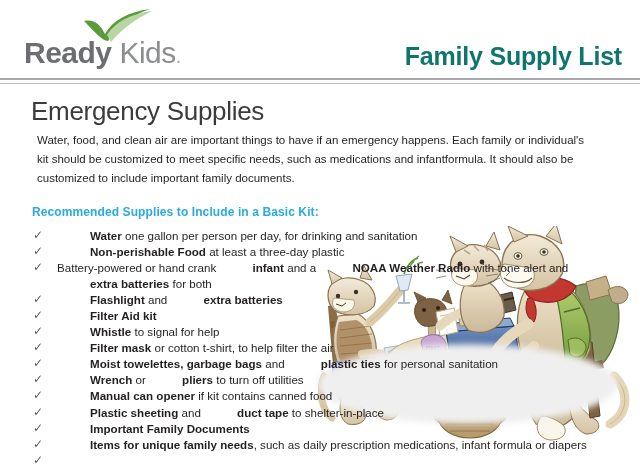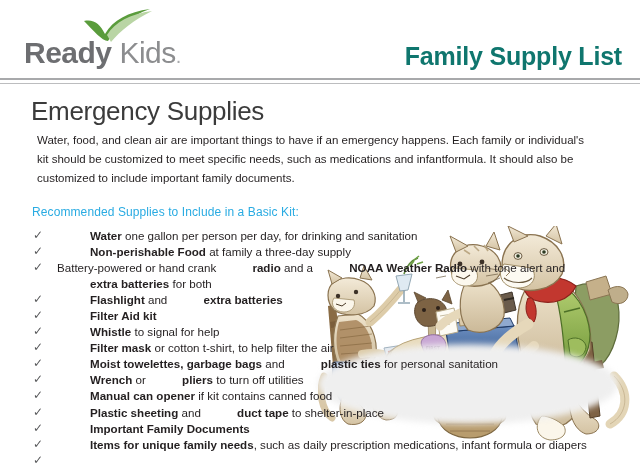--- a/index.html
+++ b/index.html
@@ -120,7 +120,7 @@
     left: 32px;
     top: 119px;
     font-size: 12px;
-    font-weight: normal;
+    font-weight: bold;
     color: #29abe2;
     letter-spacing: 0.1px;
   }

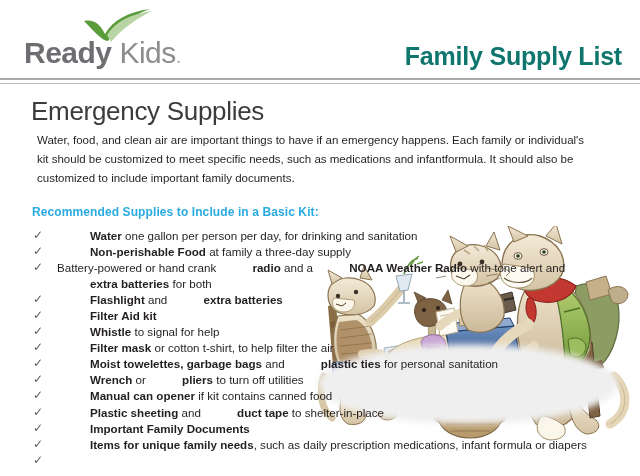--- a/index.html
+++ b/index.html
@@ -422,7 +422,7 @@
 
     <li class="supply-item">
       <span class="check-icon">✓</span>
-      <b>Non-perishable Food</b><span> at family a three-day supply</span>
+      <b>Non-perishable Food</b><span> at least a three-day plastic</span>
     </li>
 
     <li class="supply-item">

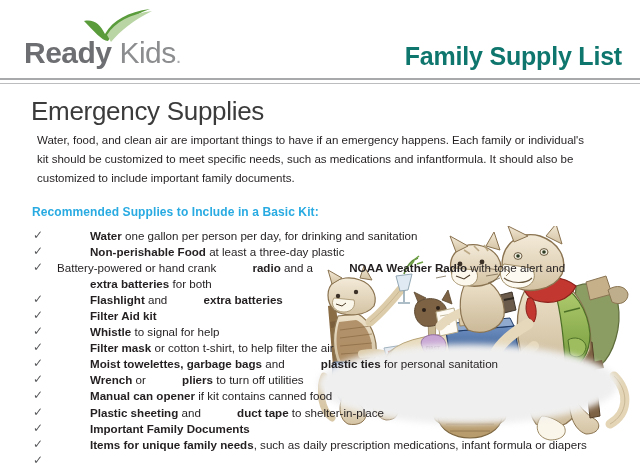--- a/index.html
+++ b/index.html
@@ -427,7 +427,7 @@
 
     <li class="supply-item">
       <span class="check-icon">✓</span>
-      <span>Battery-powered or hand crank </span><b>radio</b><span> and a </span><b>NOAA Weather Radio</b><span> with tone alert and </span><b>extra batteries</b><span> for both</span>
+      <span>Battery-powered or hand crank </span><b>infant</b><span> and a </span><b>NOAA Weather Radio</b><span> with tone alert and </span><b>extra batteries</b><span> for both</span>
     </li>
 
     <li class="supply-item">

